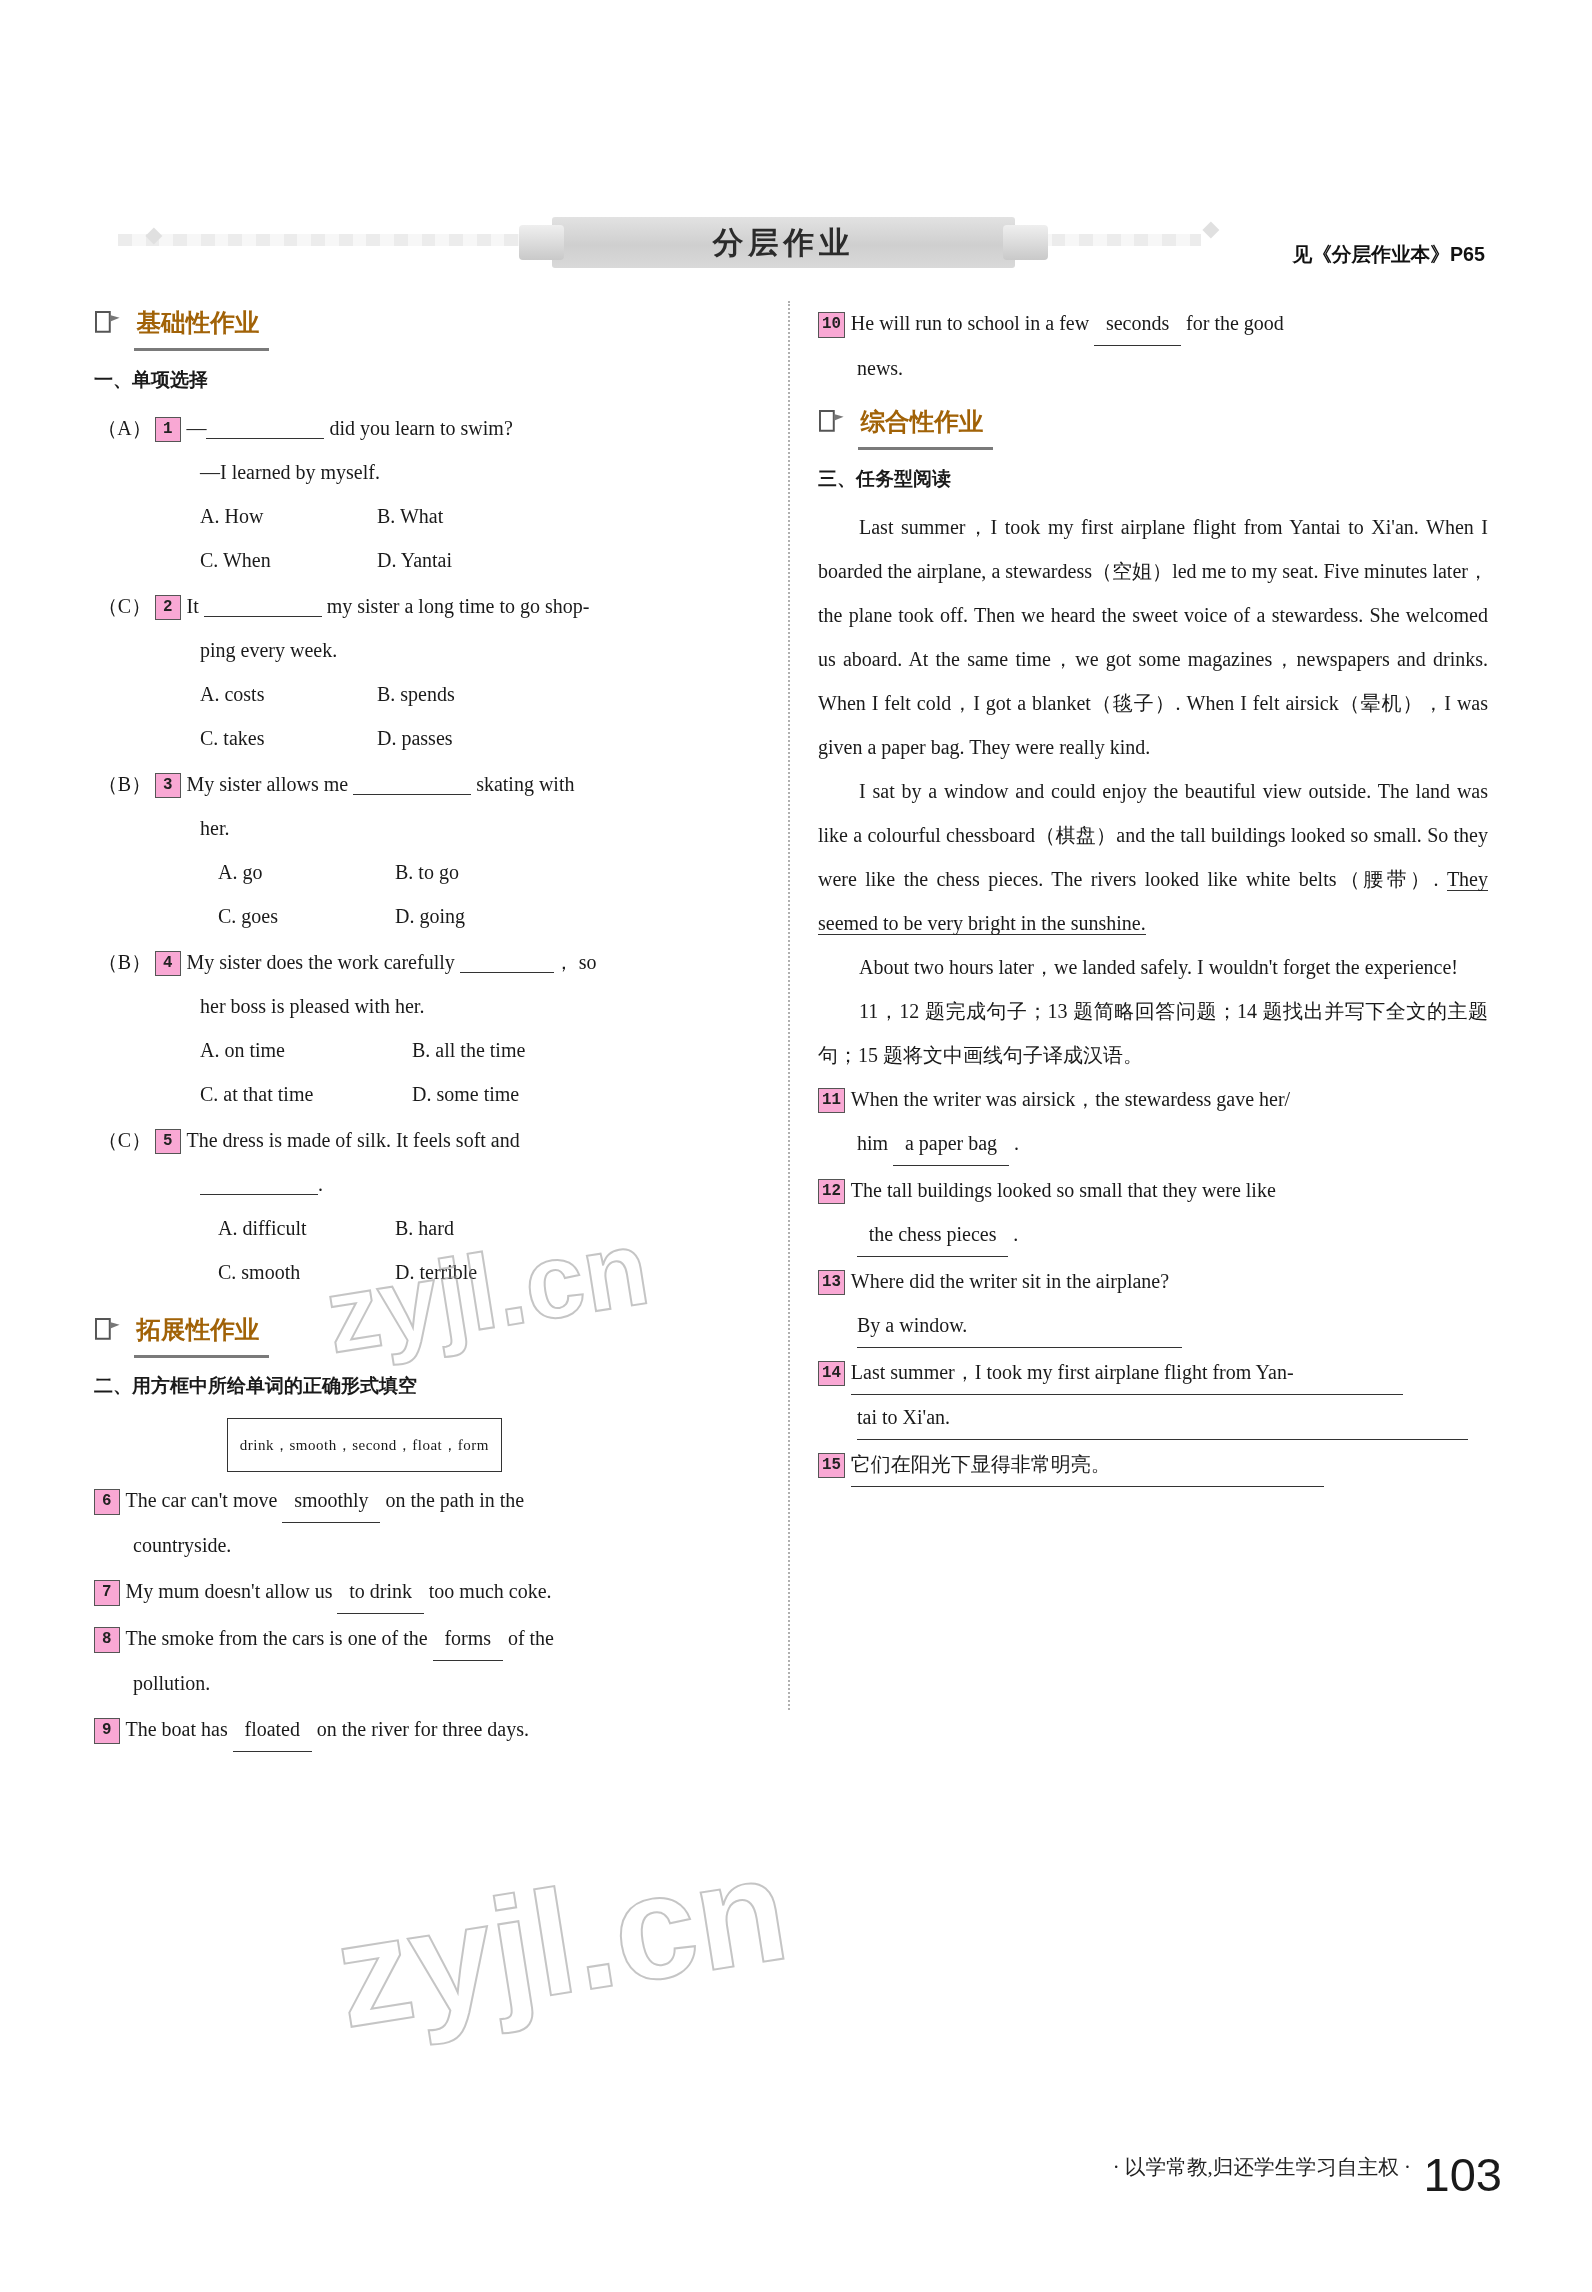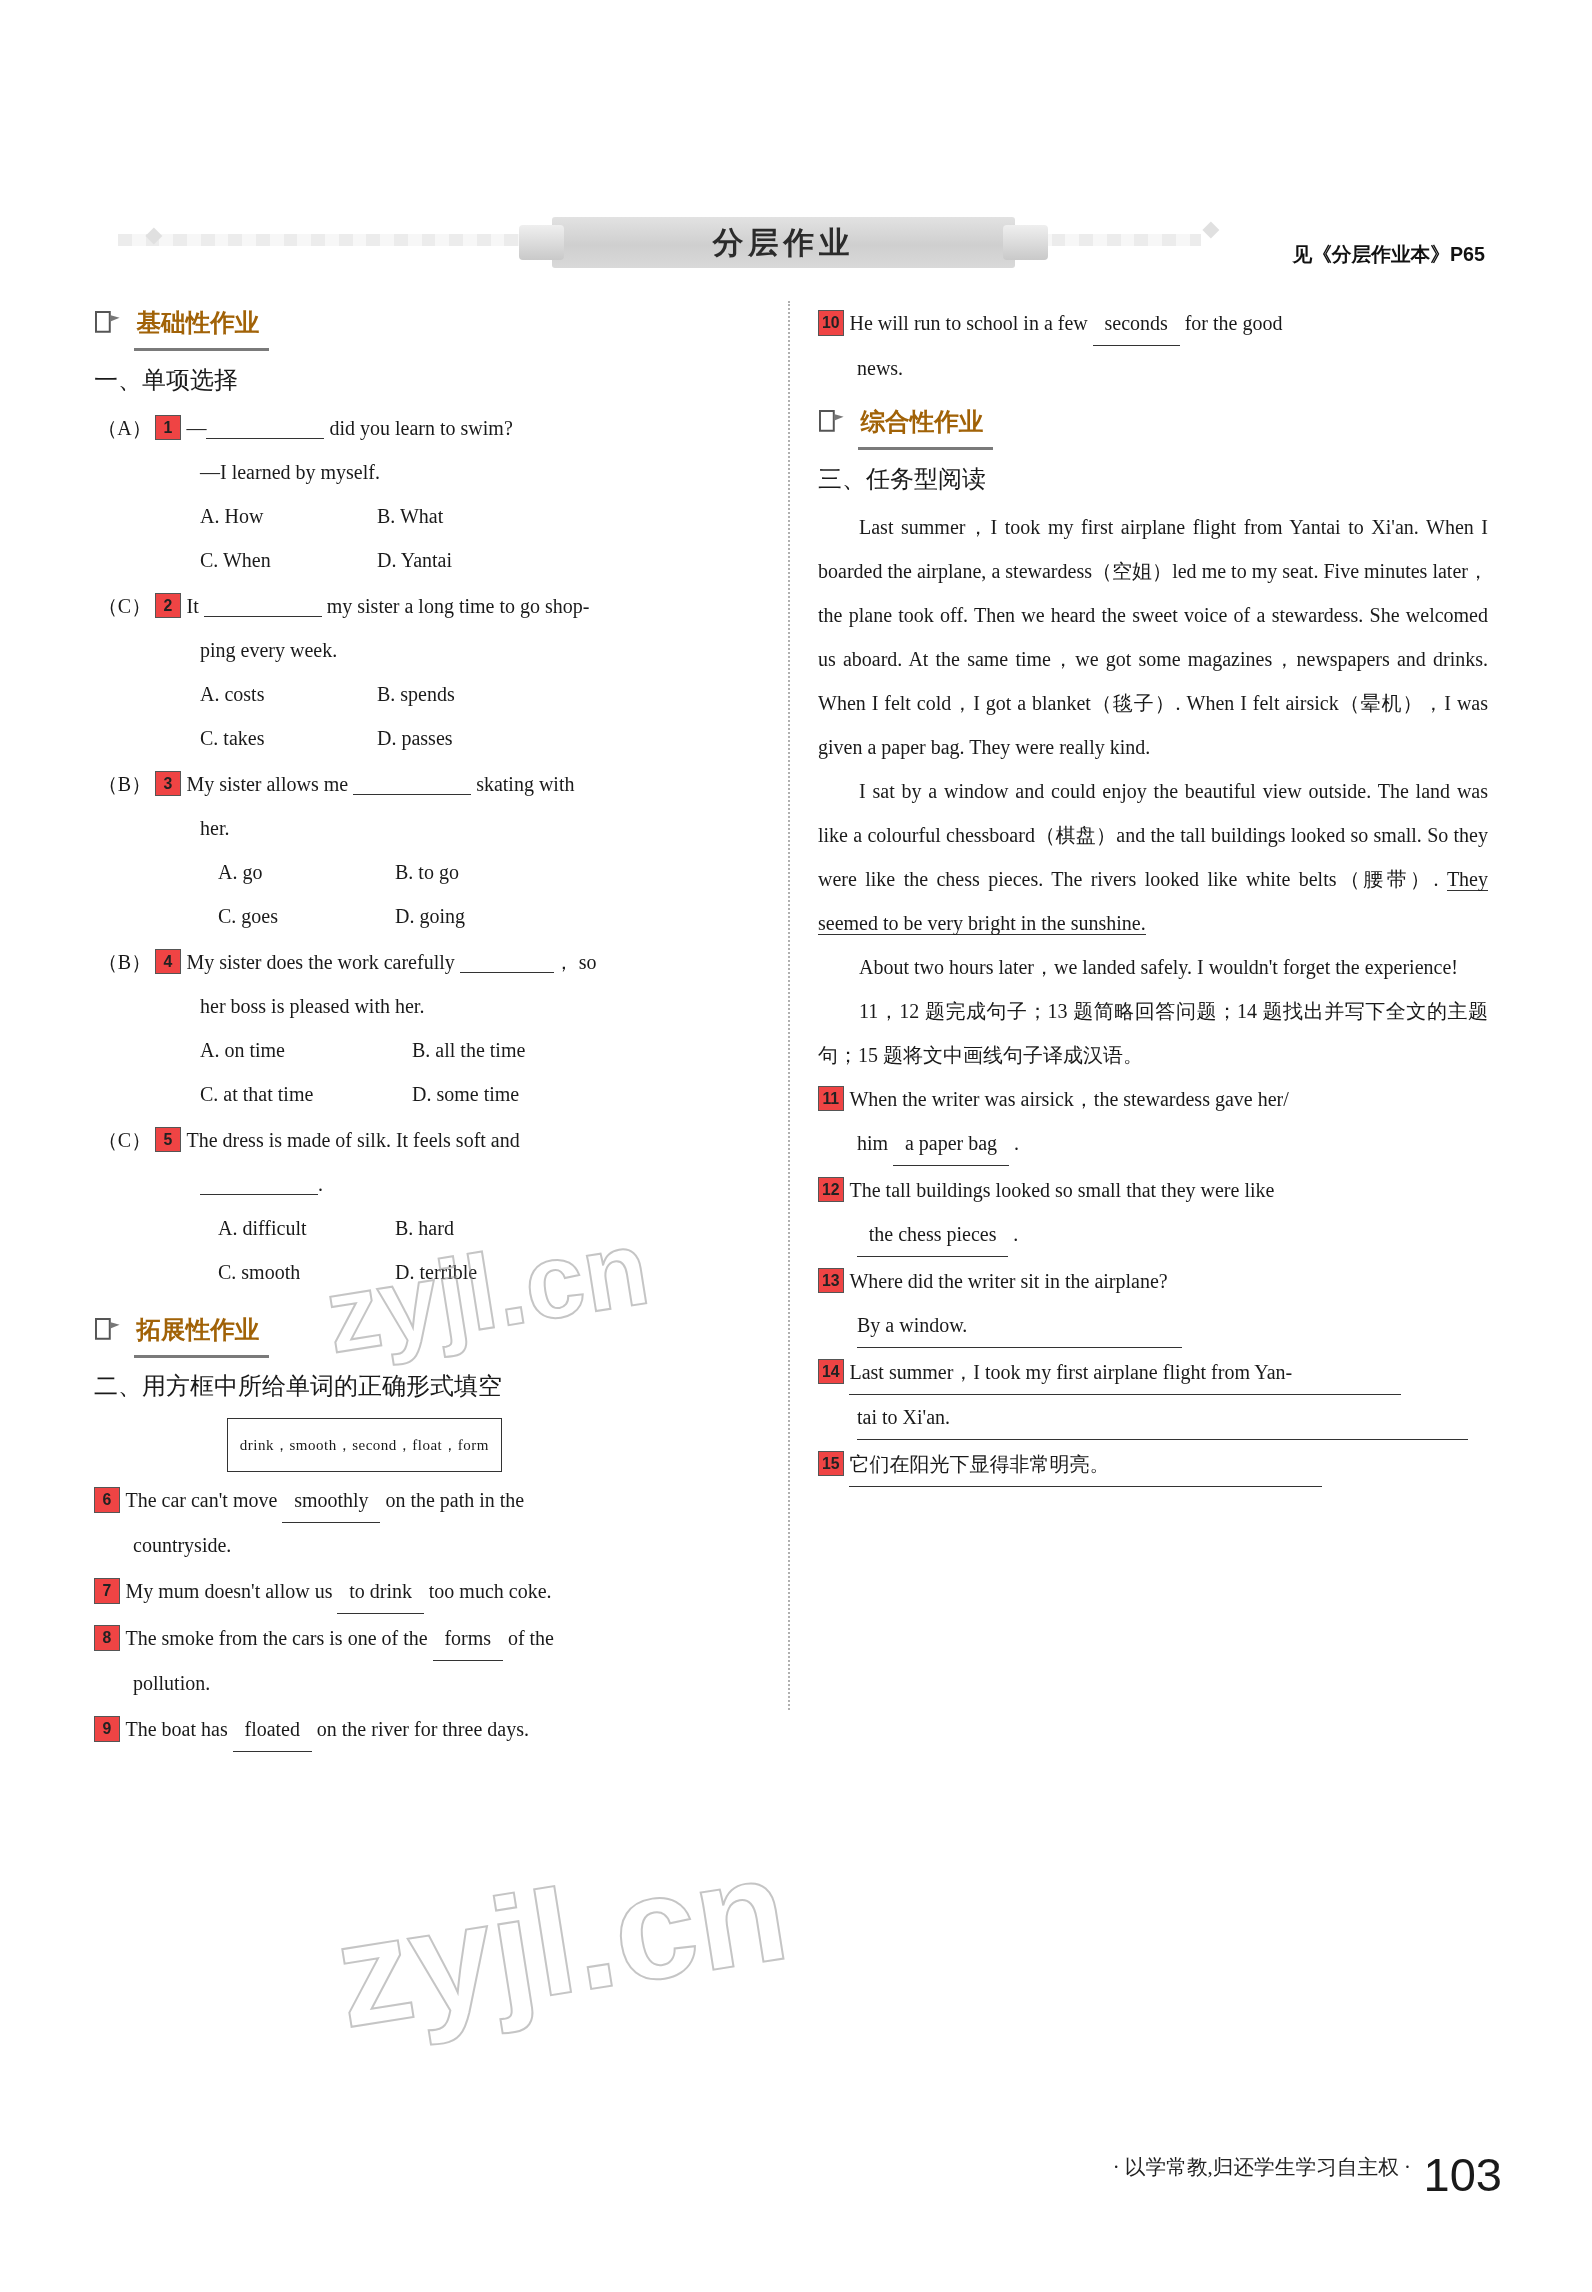--- a/index.html
+++ b/index.html
@@ -87,8 +87,8 @@
   .qnum {
     display:inline-block; min-width:25.6px; height:25.6px;
     line-height:23.6px; text-align:center;
-    border:1.6px solid #555; background:#ef4444;
-    font-family:Liberation Sans, sans-serif;
+    border:1.6px solid #555; background:#f9a8d4;
+    font-family:Liberation Mono, monospace;
     font-size:15.8px; font-weight:bold; color:#222;
     vertical-align:2px; margin-right:5.9px; padding:0 3px;
     box-sizing:border-box;

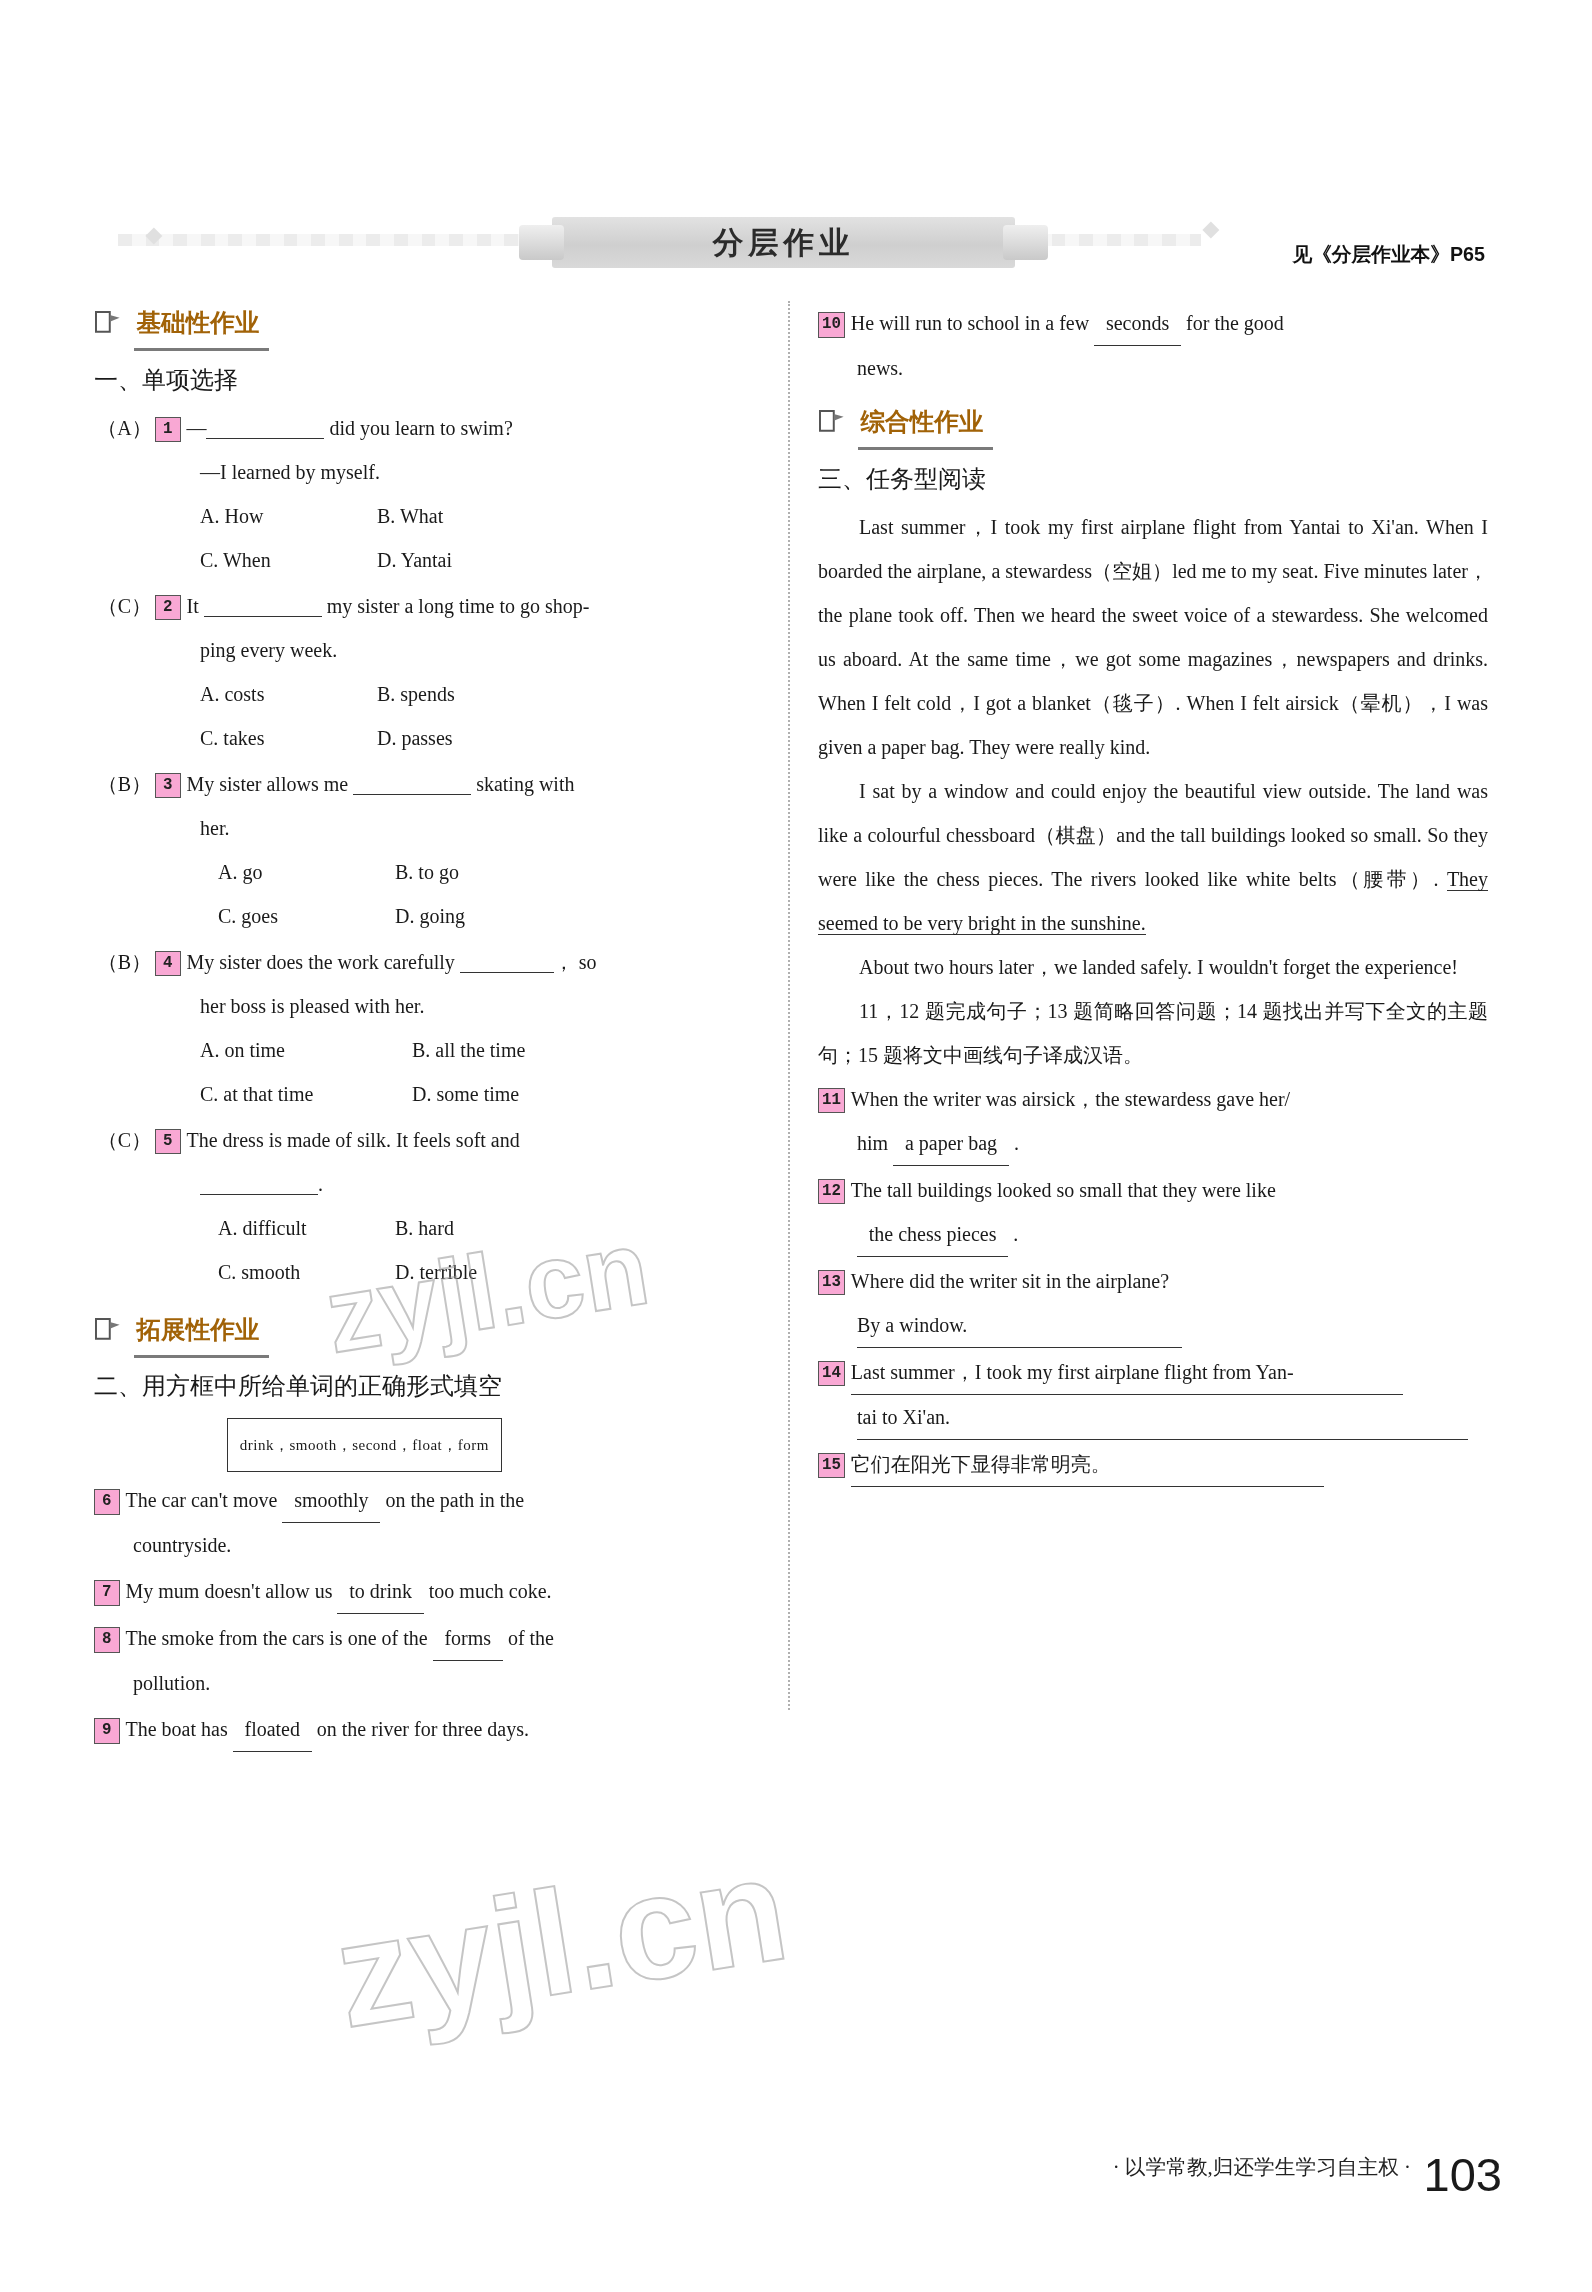--- a/index.html
+++ b/index.html
@@ -76,7 +76,7 @@
   }
   .sub-head {
     font-family:"Liberation Sans", sans-serif;
-    font-weight:normal; font-size:24px; margin:7.9px 0 3.9px 0;
+    font-weight:bold; font-size:19px; margin:7.9px 0 3.9px 0;
   }
   
   .q { position:relative; margin-bottom:2px; }

